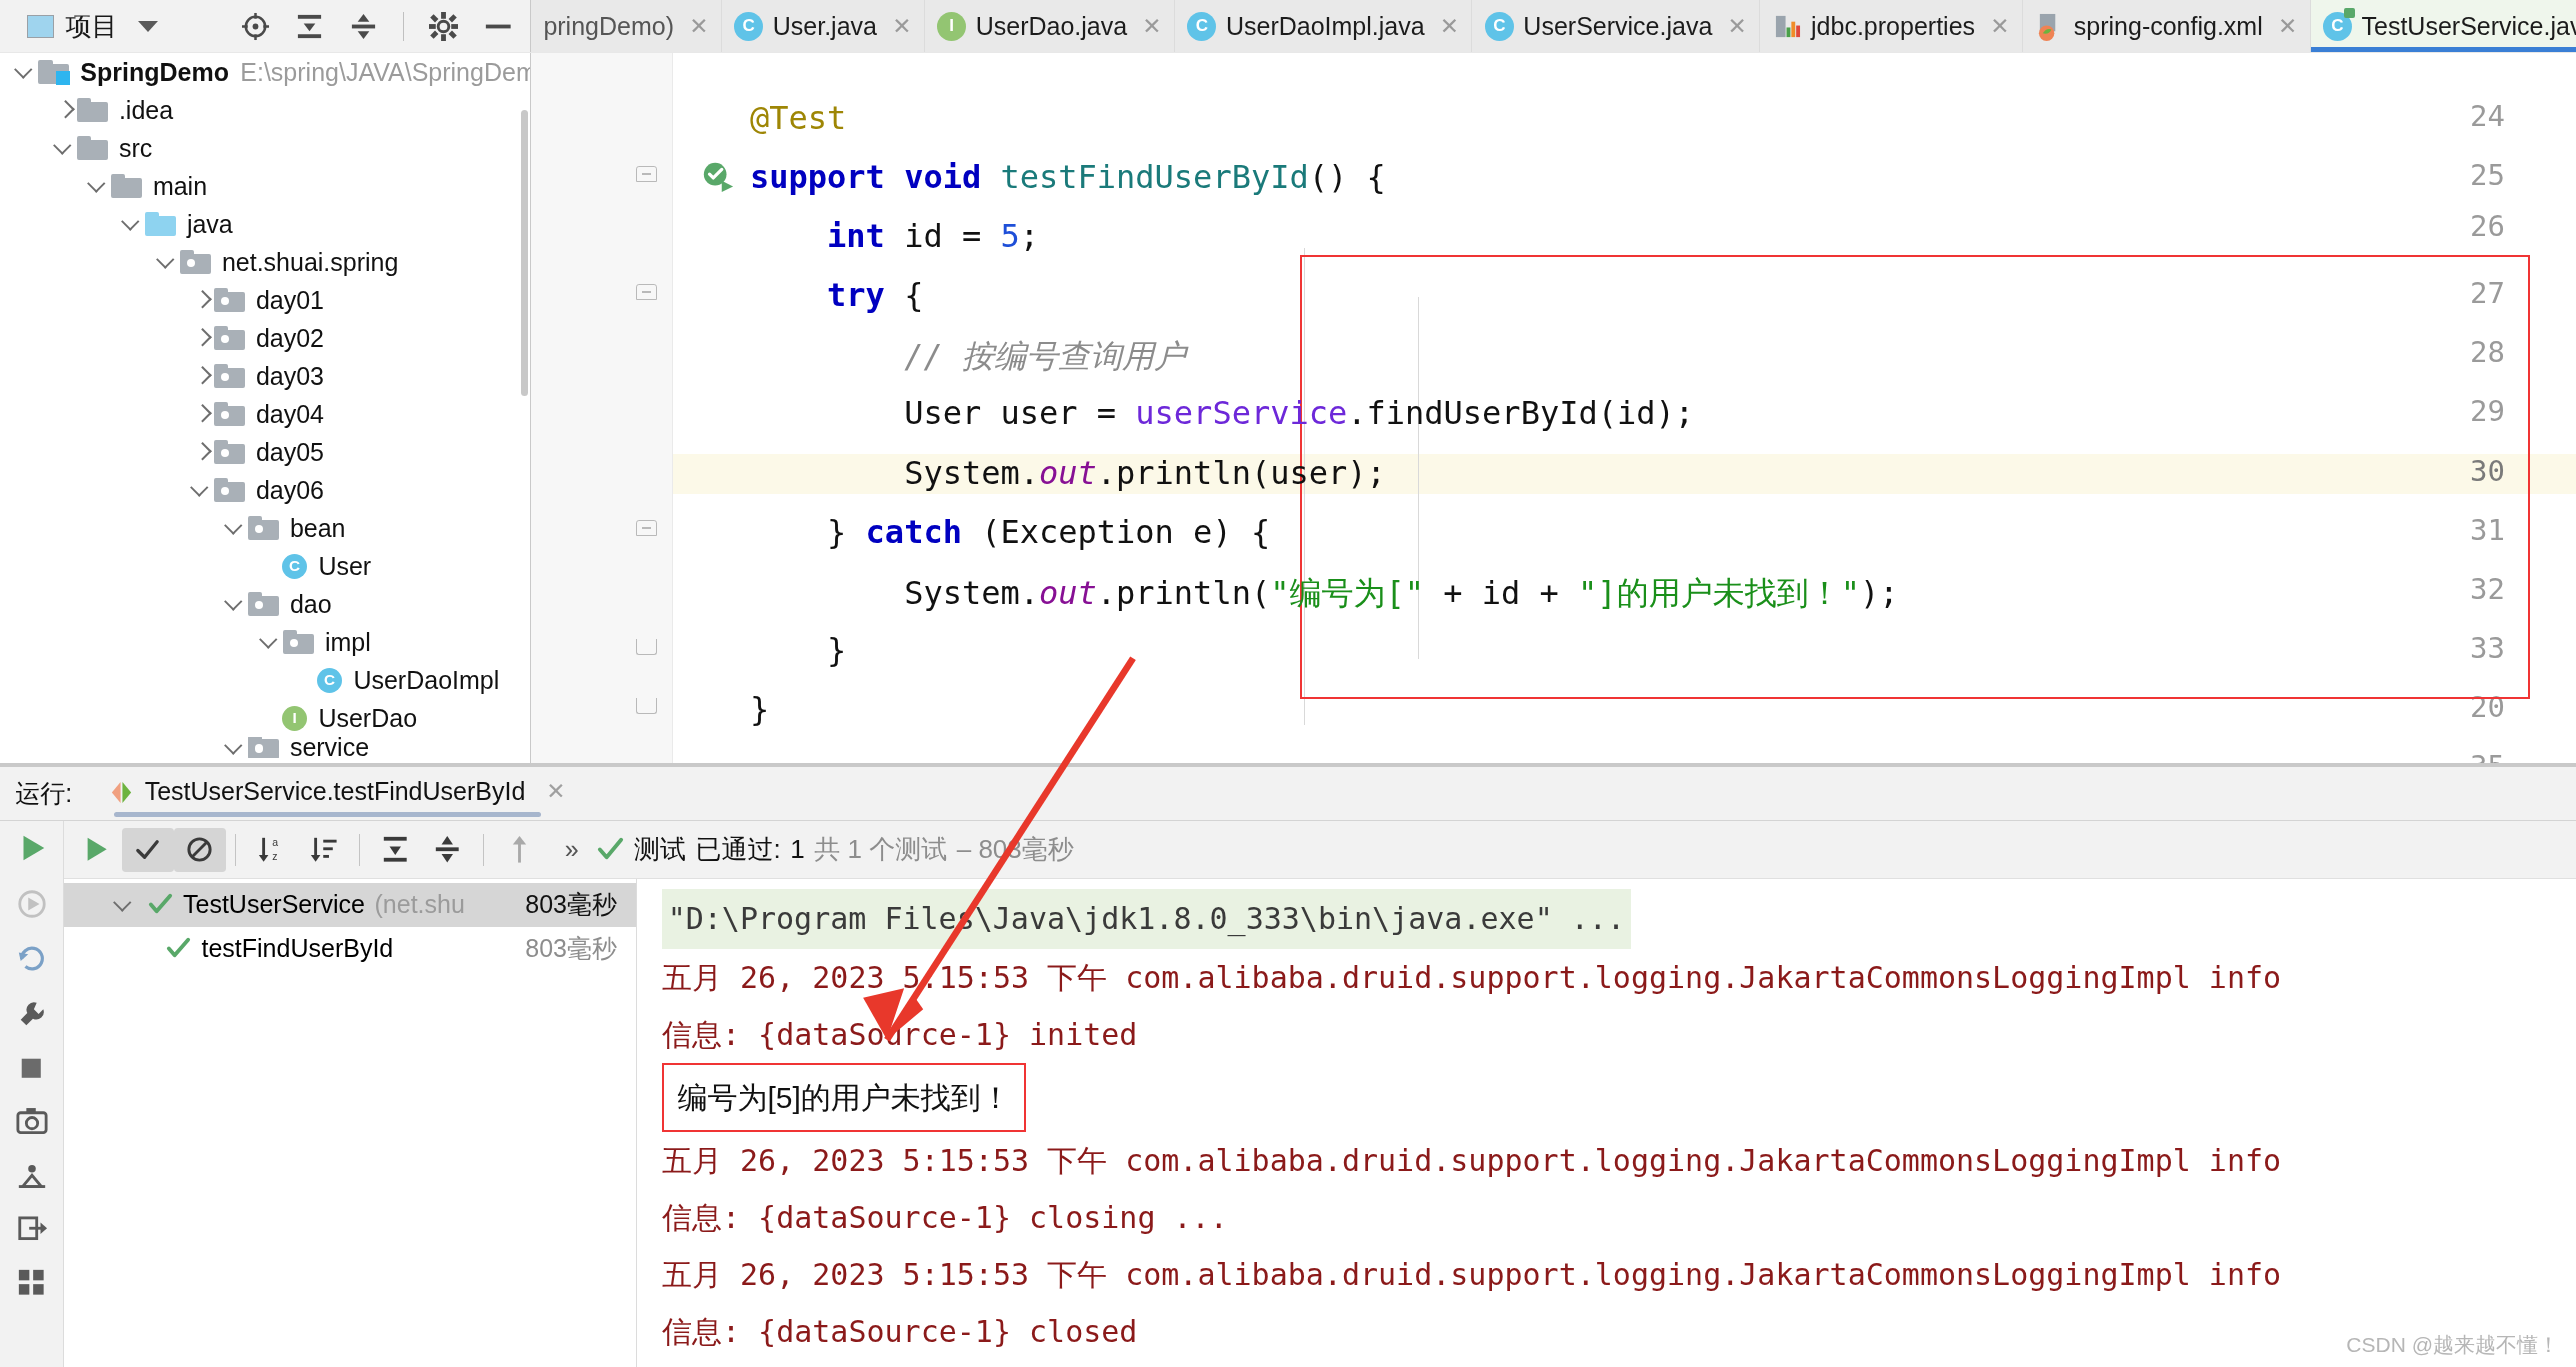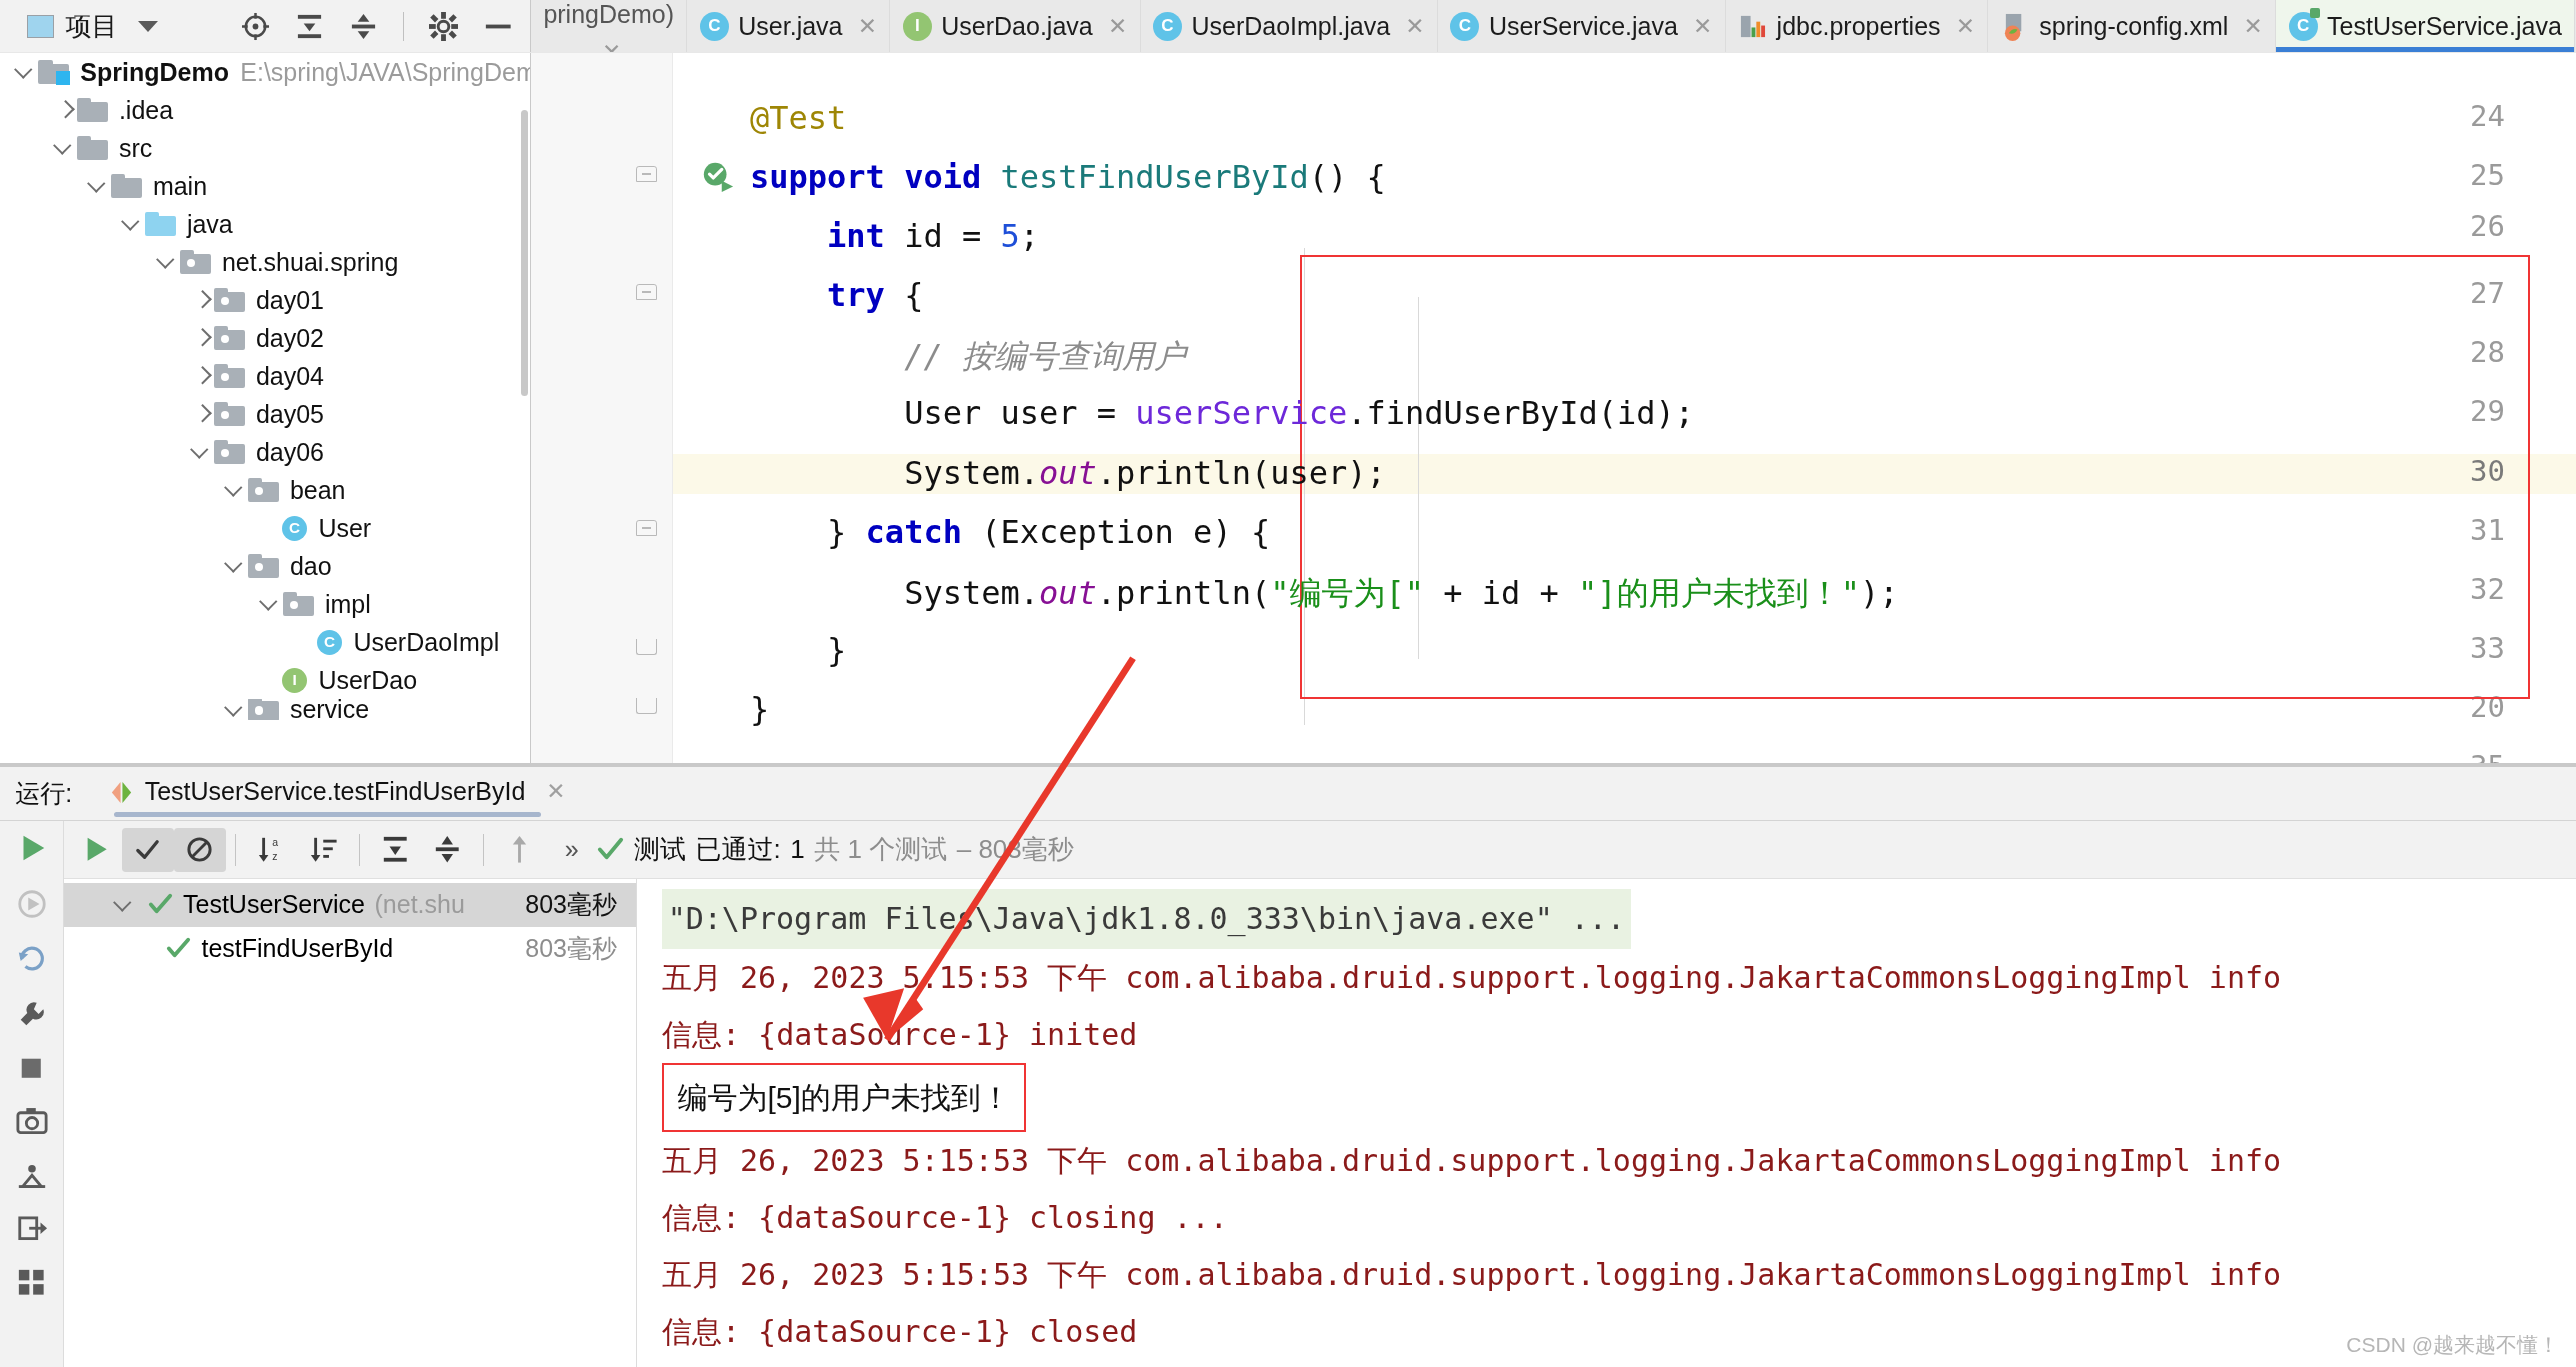--- a/index.html
+++ b/index.html
@@ -175,7 +175,7 @@
   </div>
 
   <div class="tabbar">
-    <div class="tab" style="color:#555;flex-direction:column;">
+    <div class="tab" style="color:#555;">
       <span>pringDemo)</span>
       <span class="x">✕</span>
     </div>

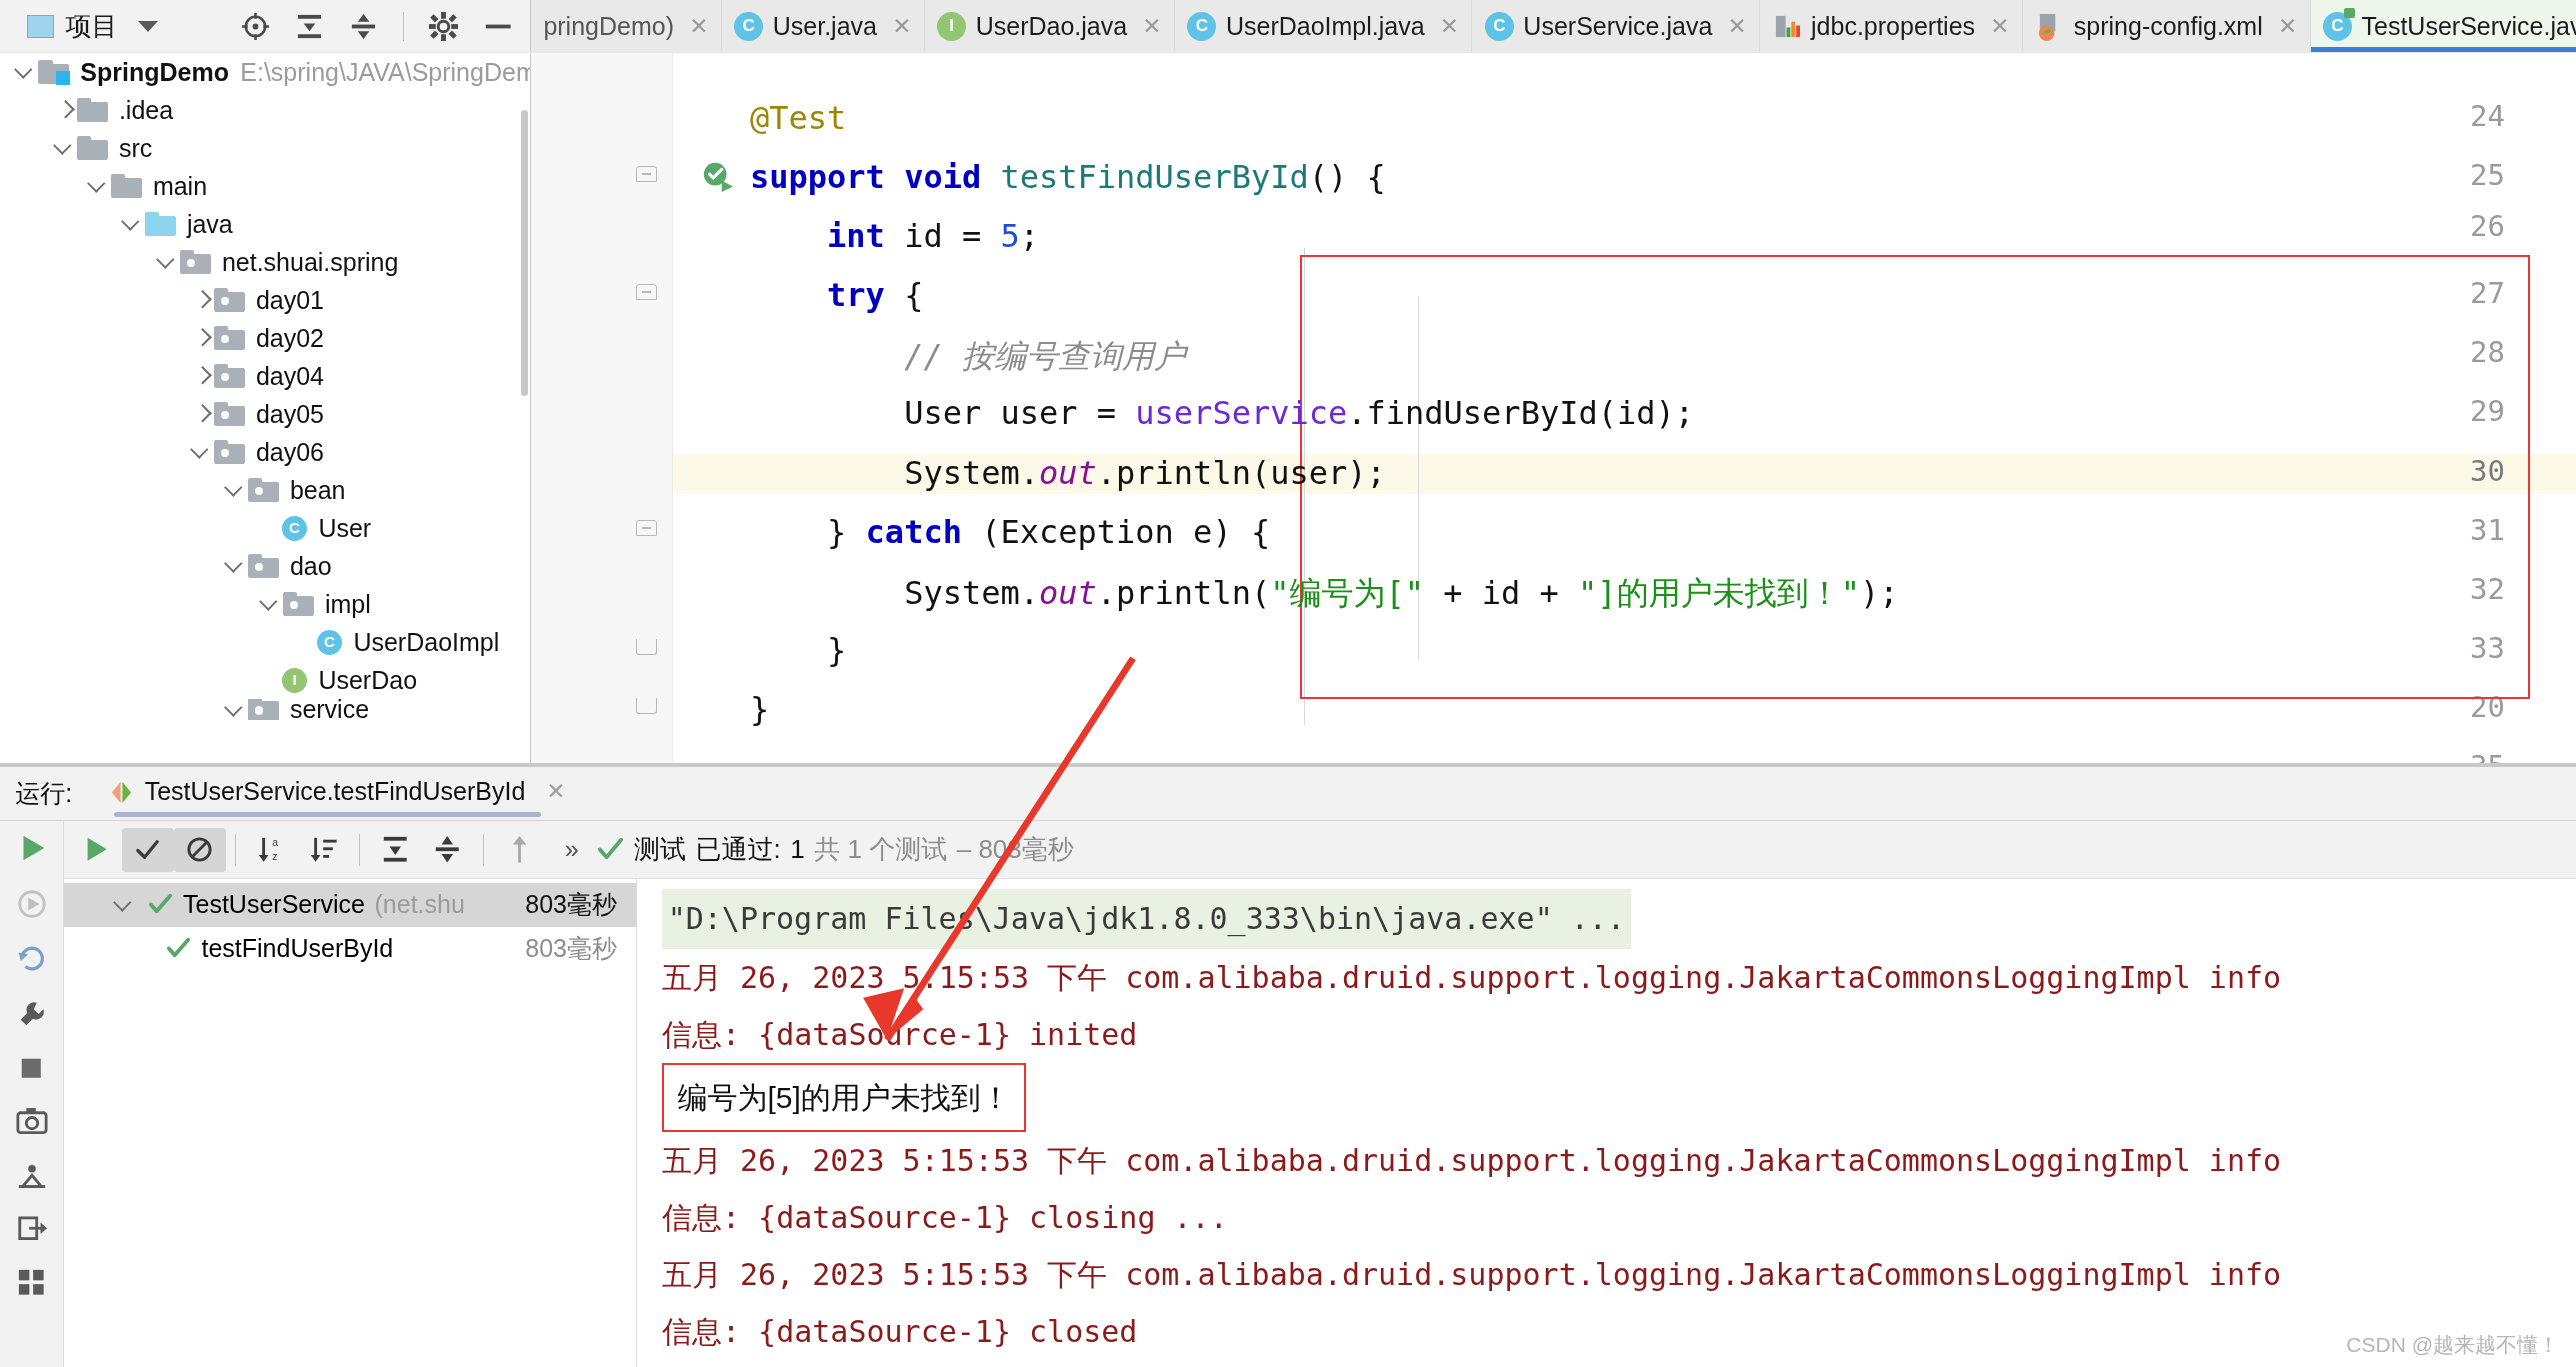--- a/index.html
+++ b/index.html
@@ -292,6 +292,13 @@
       <span class="fld pkg">
           <em></em>
         </span>
+      <span class="tlabel">day03</span>
+    </div>
+    <div class="tnode" style="padding-left:189px;">
+      <span class="arrow r"></span>
+      <span class="fld pkg">
+          <em></em>
+        </span>
       <span class="tlabel">day04</span>
     </div>
     <div class="tnode" style="padding-left:189px;">

